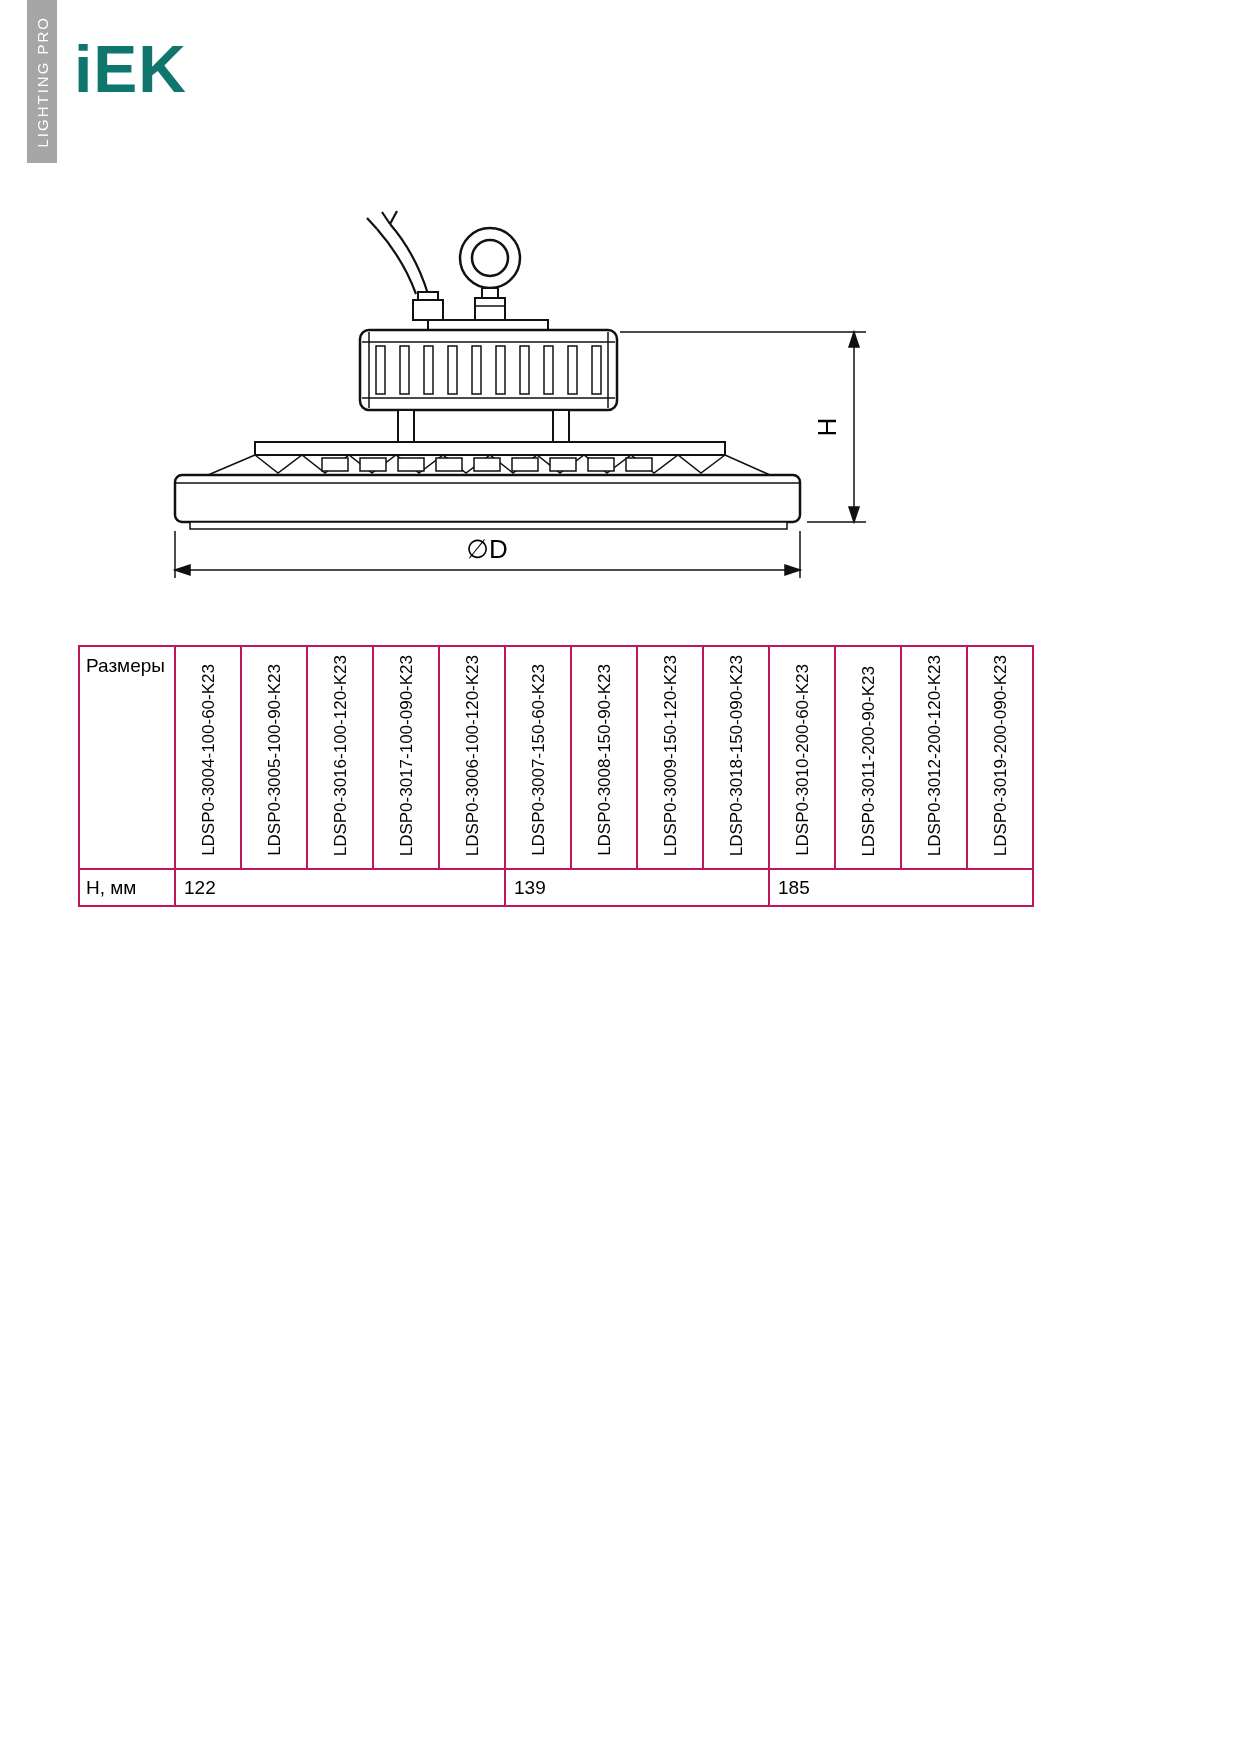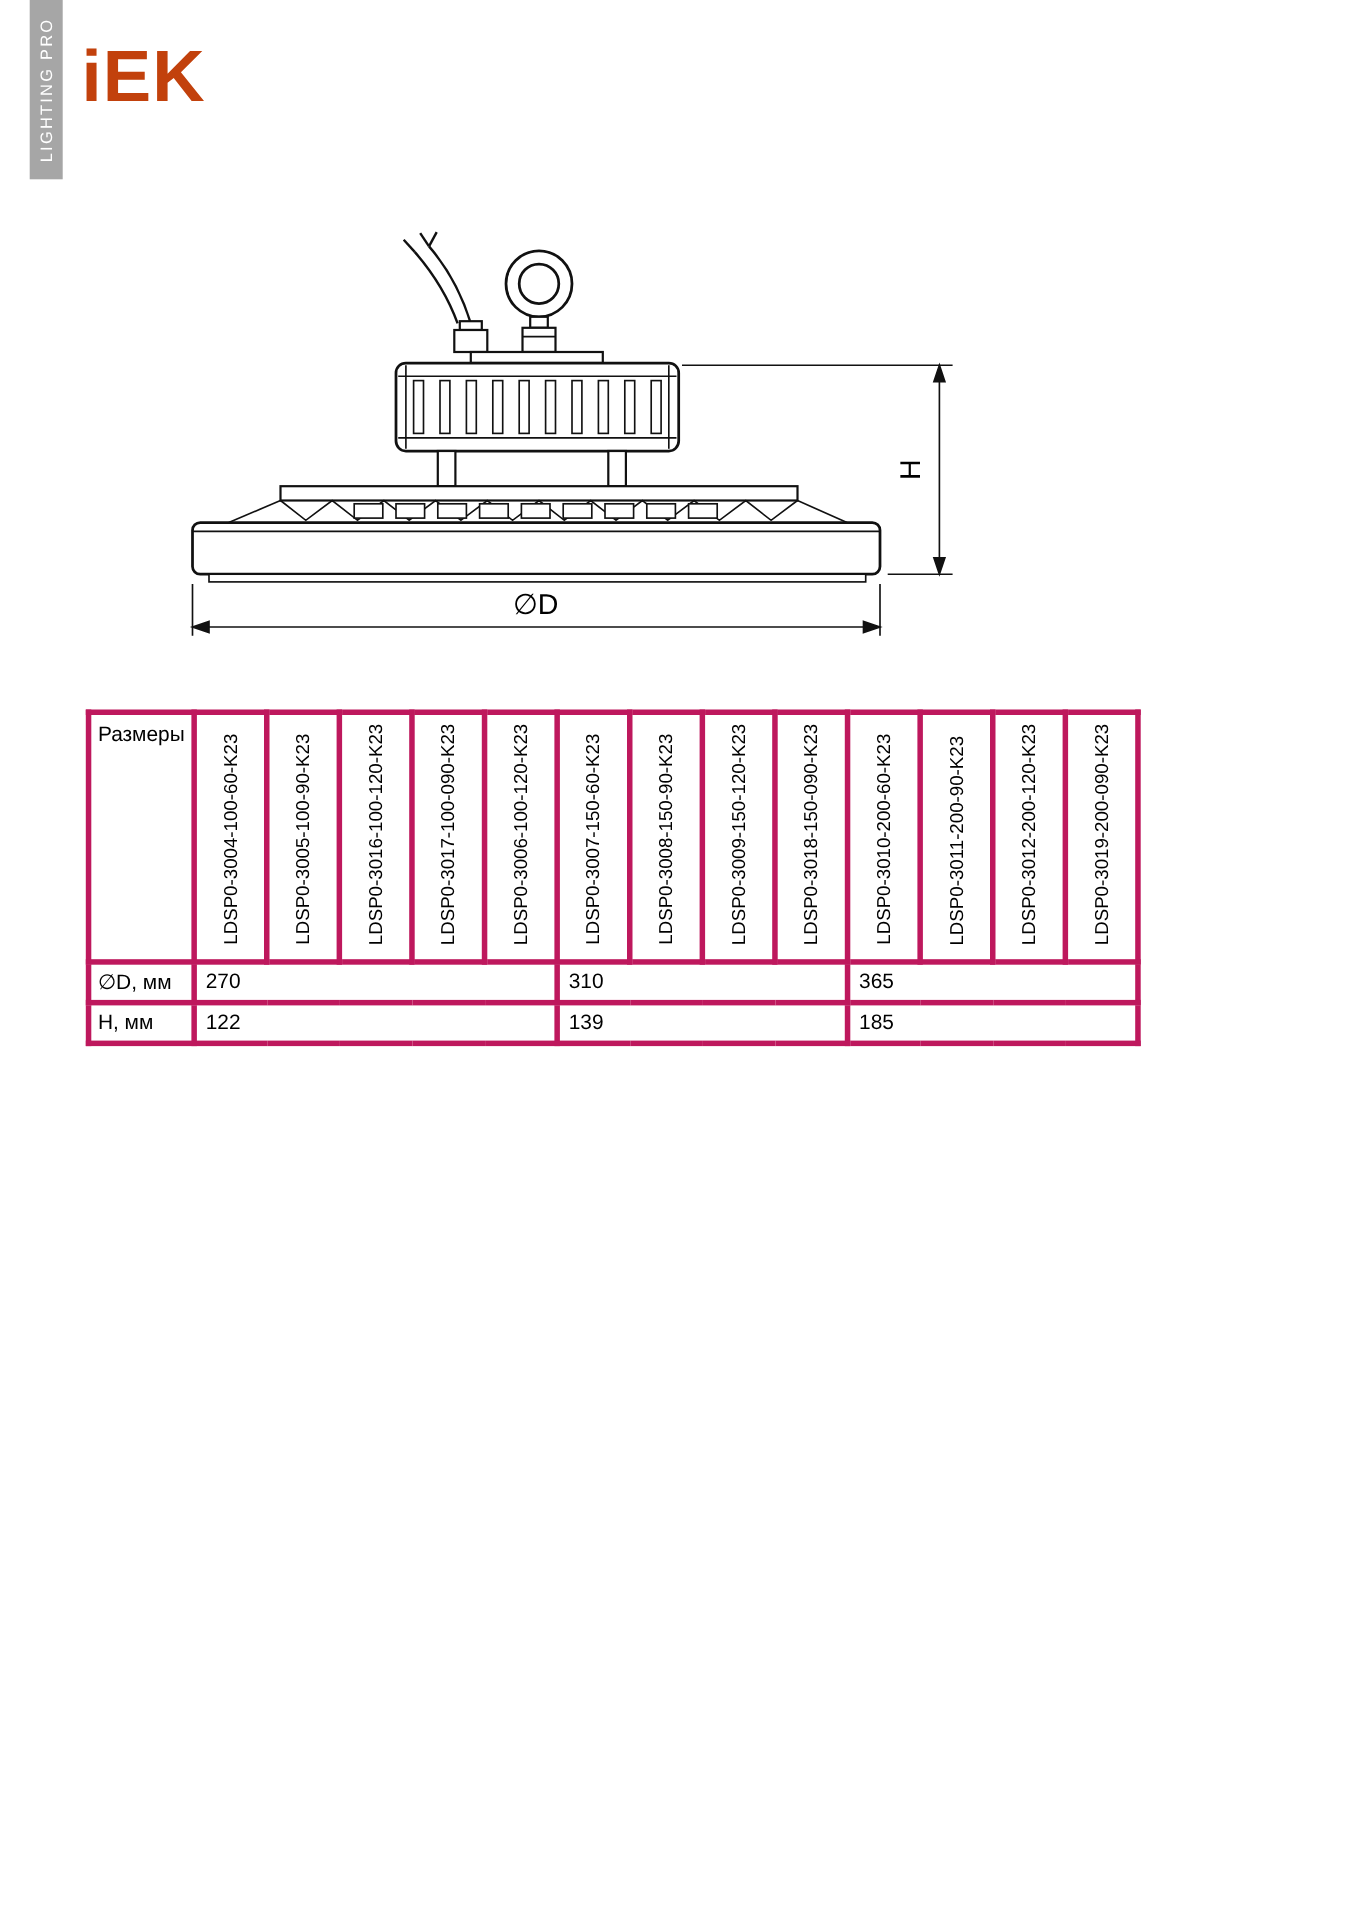--- a/index.html
+++ b/index.html
@@ -32,7 +32,7 @@
   .logo {
     position:absolute; left:74px; top:36px;
     font-size:66px; font-weight:900;
-    letter-spacing:1px; color:#c2410c; line-height:1;
+    letter-spacing:1px; color:#0f766e; line-height:1;
   }
 
   

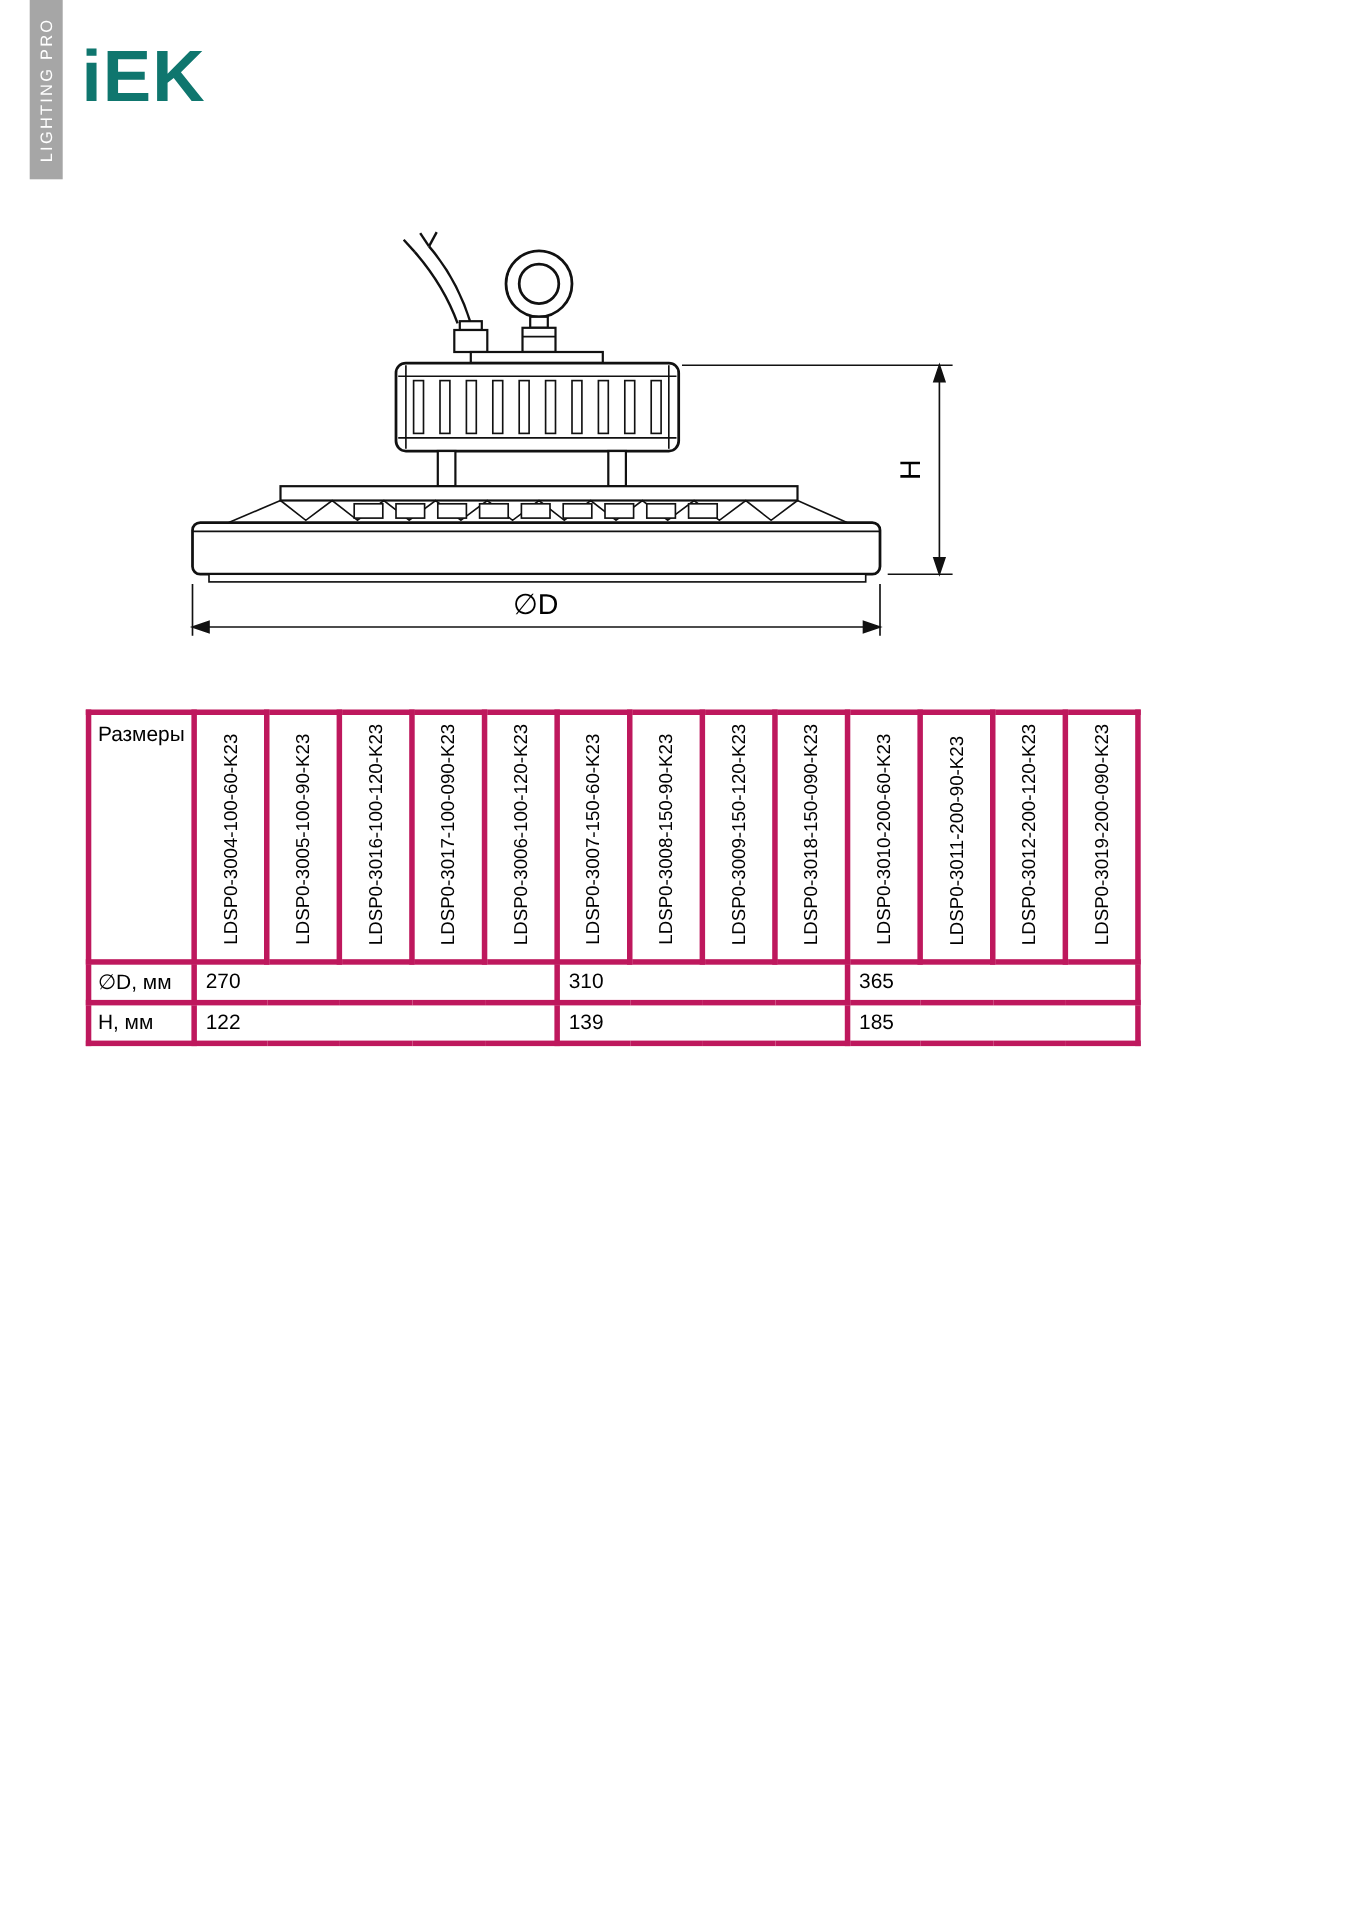--- a/index.html
+++ b/index.html
@@ -49,7 +49,7 @@
     border-collapse:collapse;
     table-layout:fixed;
   }
-  .dim-table td { border:5px solid #be185d; background:#fff; }
+  .dim-table td { border:2px solid #be185d; background:#fff; }
   .dim-table .corner {
     width:96px; vertical-align:top; text-align:left;
     padding:8px 6px; font-size:19px;

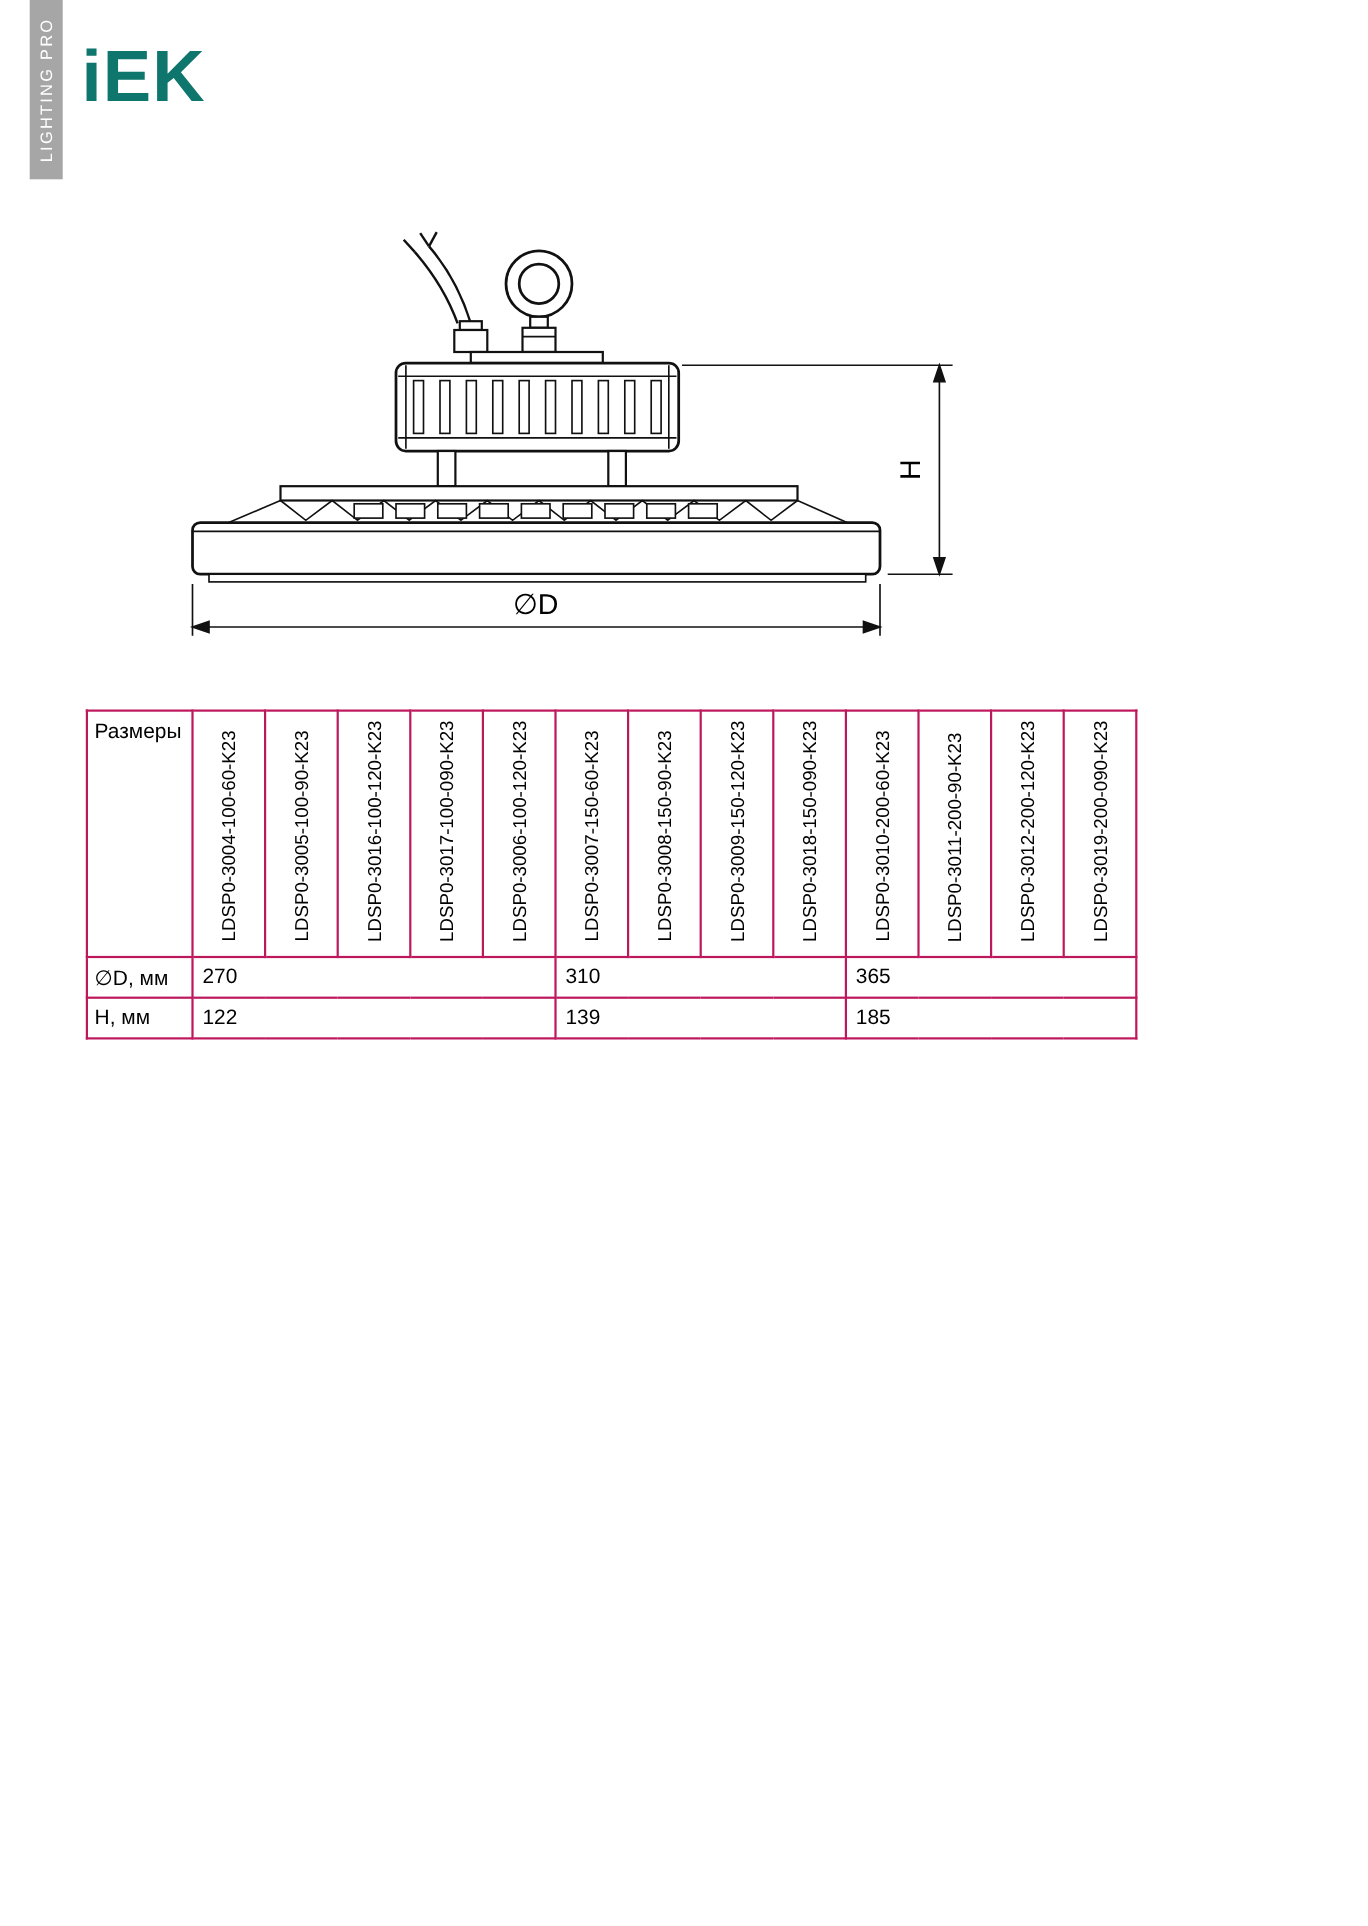--- a/index.html
+++ b/index.html
@@ -204,12 +204,6 @@
         <td class="model"><span class="vtext">LDSP0-3019-200-090-K23</span></td>
       </tr>
       <tr>
-        <td class="rowlabel">∅D, мм</td>
-        <td class="val" colspan="5">270</td>
-        <td class="val" colspan="4">310</td>
-        <td class="val" colspan="4">365</td>
-      </tr>
-      <tr>
         <td class="rowlabel">Н, мм</td>
         <td class="val" colspan="5">122</td>
         <td class="val" colspan="4">139</td>

